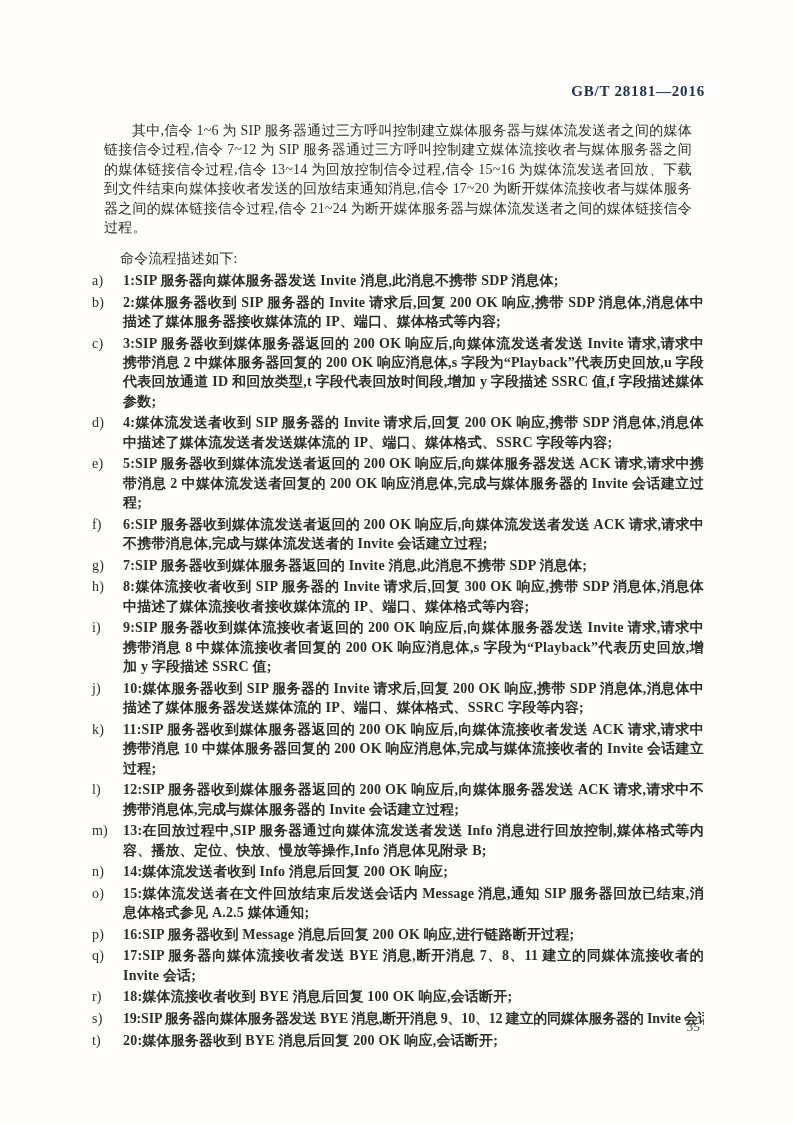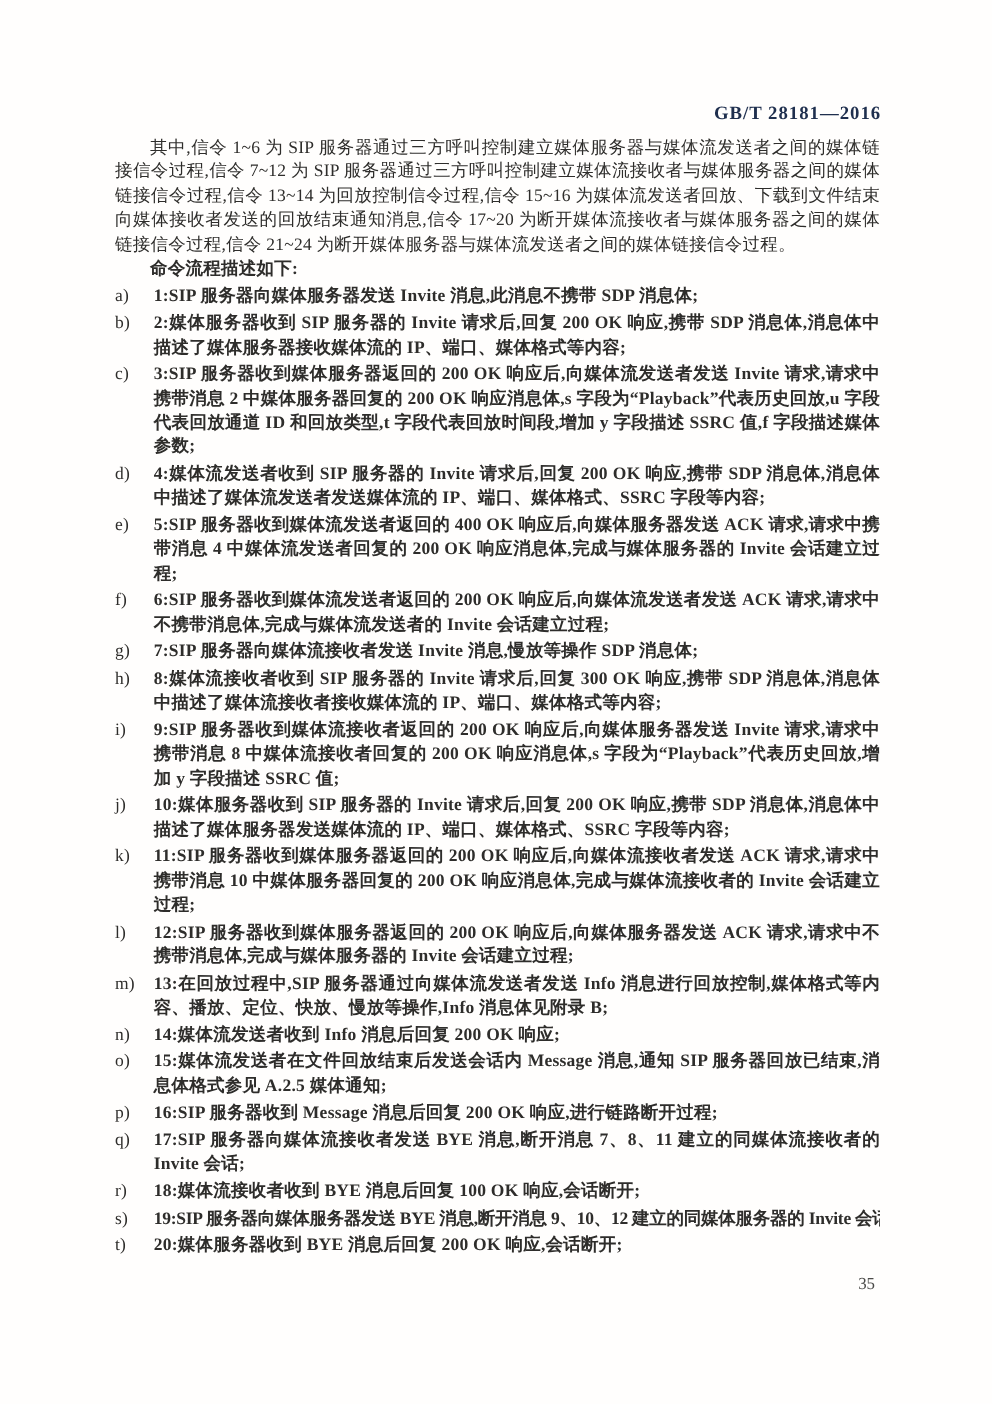--- a/index.html
+++ b/index.html
@@ -36,7 +36,7 @@
     letter-spacing: 0.2px;
   }
   .intro-para {
-    margin: 0;
+    margin: 12px;
     text-indent: 2em;
   }
   .list-intro {

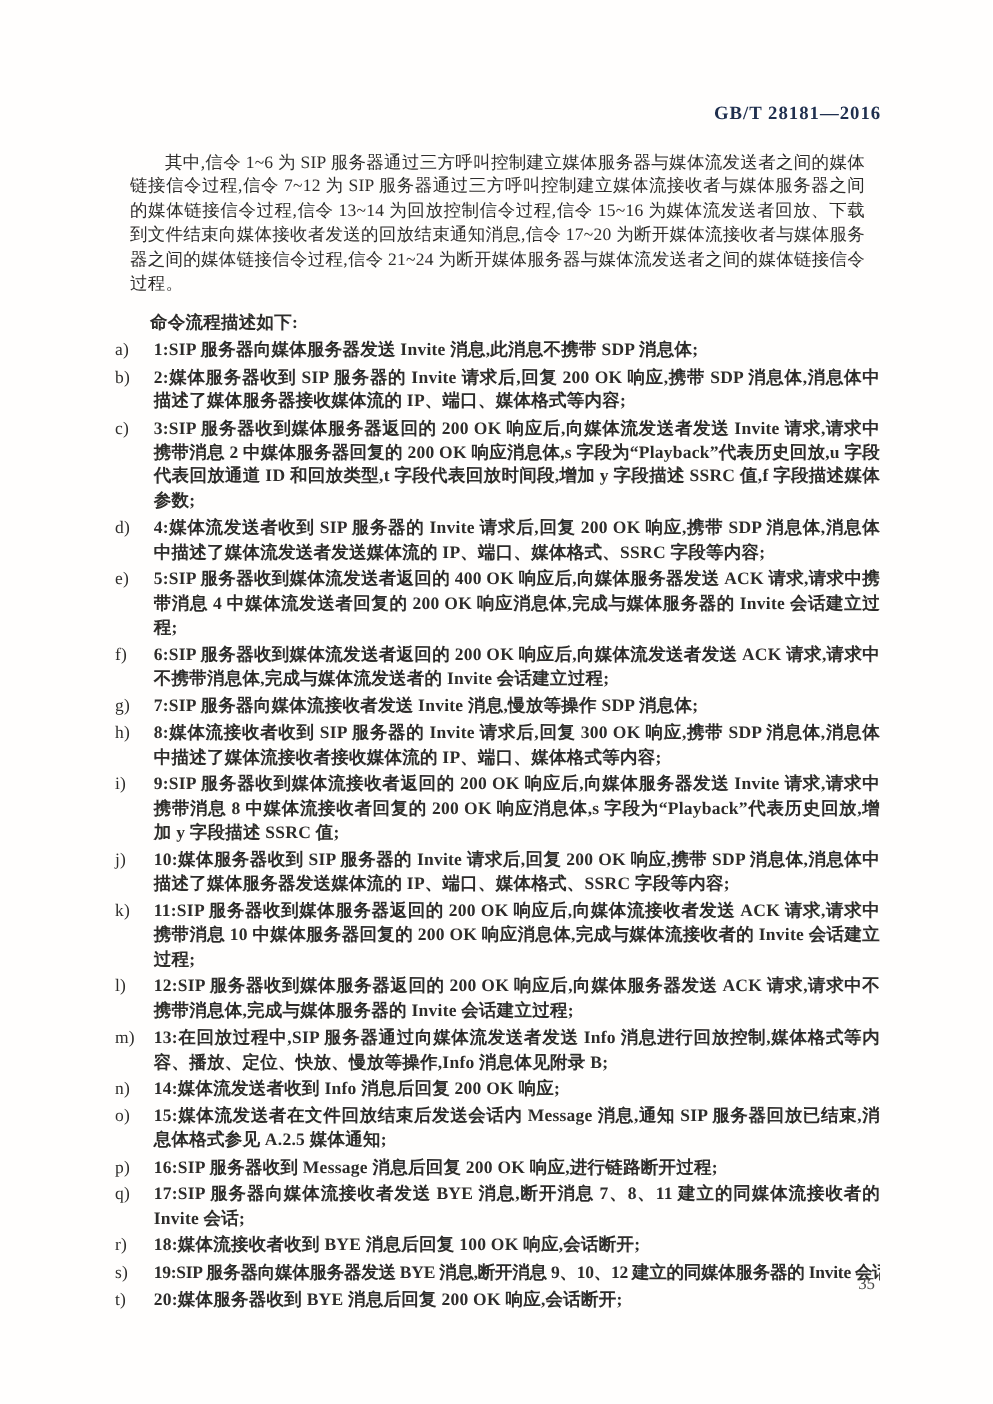--- a/index.html
+++ b/index.html
@@ -42,7 +42,6 @@
   .list-intro {
     margin: 0;
     text-indent: 2em;
-    font-weight: bold;
   }
   .command-list {
     margin-top: 1px;

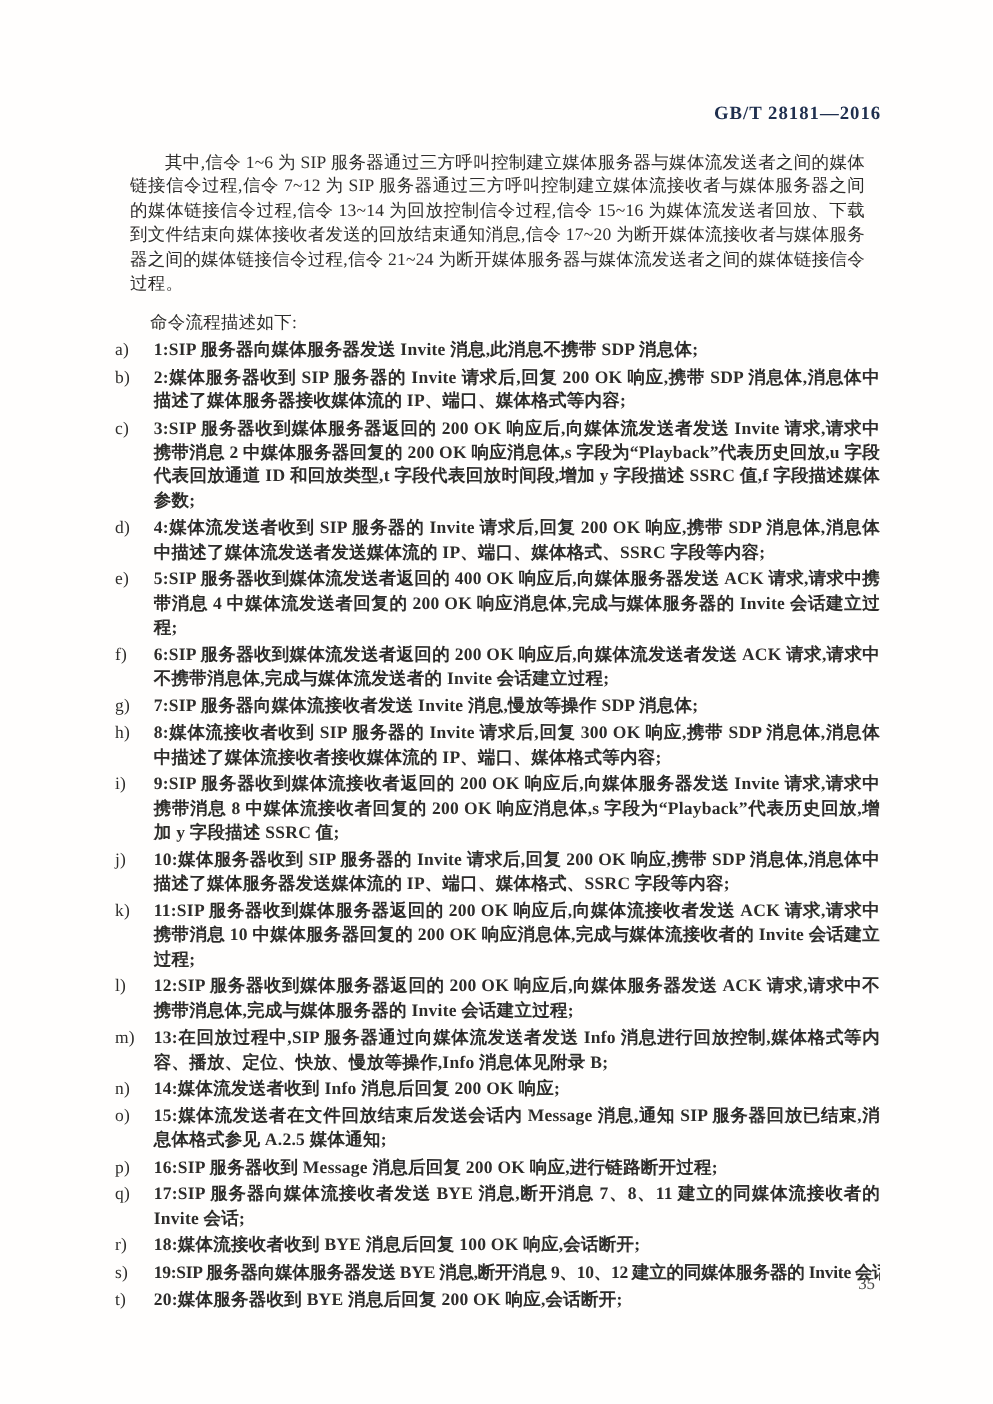--- a/index.html
+++ b/index.html
@@ -112,7 +112,7 @@
 
   <div class="item">
     <span class="item-label">e)</span>
-    <span class="item-text">5:SIP 服务器收到媒体流发送者返回的 400 OK 响应后,向媒体服务器发送 ACK 请求,请求中携带消息 4 中媒体流发送者回复的 200 OK 响应消息体,完成与媒体服务器的 Invite 会话建立过程;</span>
+    <span class="item-text">5:SIP 服务器收到媒体流发送者返回的 200 OK 响应后,向媒体服务器发送 ACK 请求,请求中携带消息 2 中媒体流发送者回复的 200 OK 响应消息体,完成与媒体服务器的 Invite 会话建立过程;</span>
   </div>
 
   <div class="item">

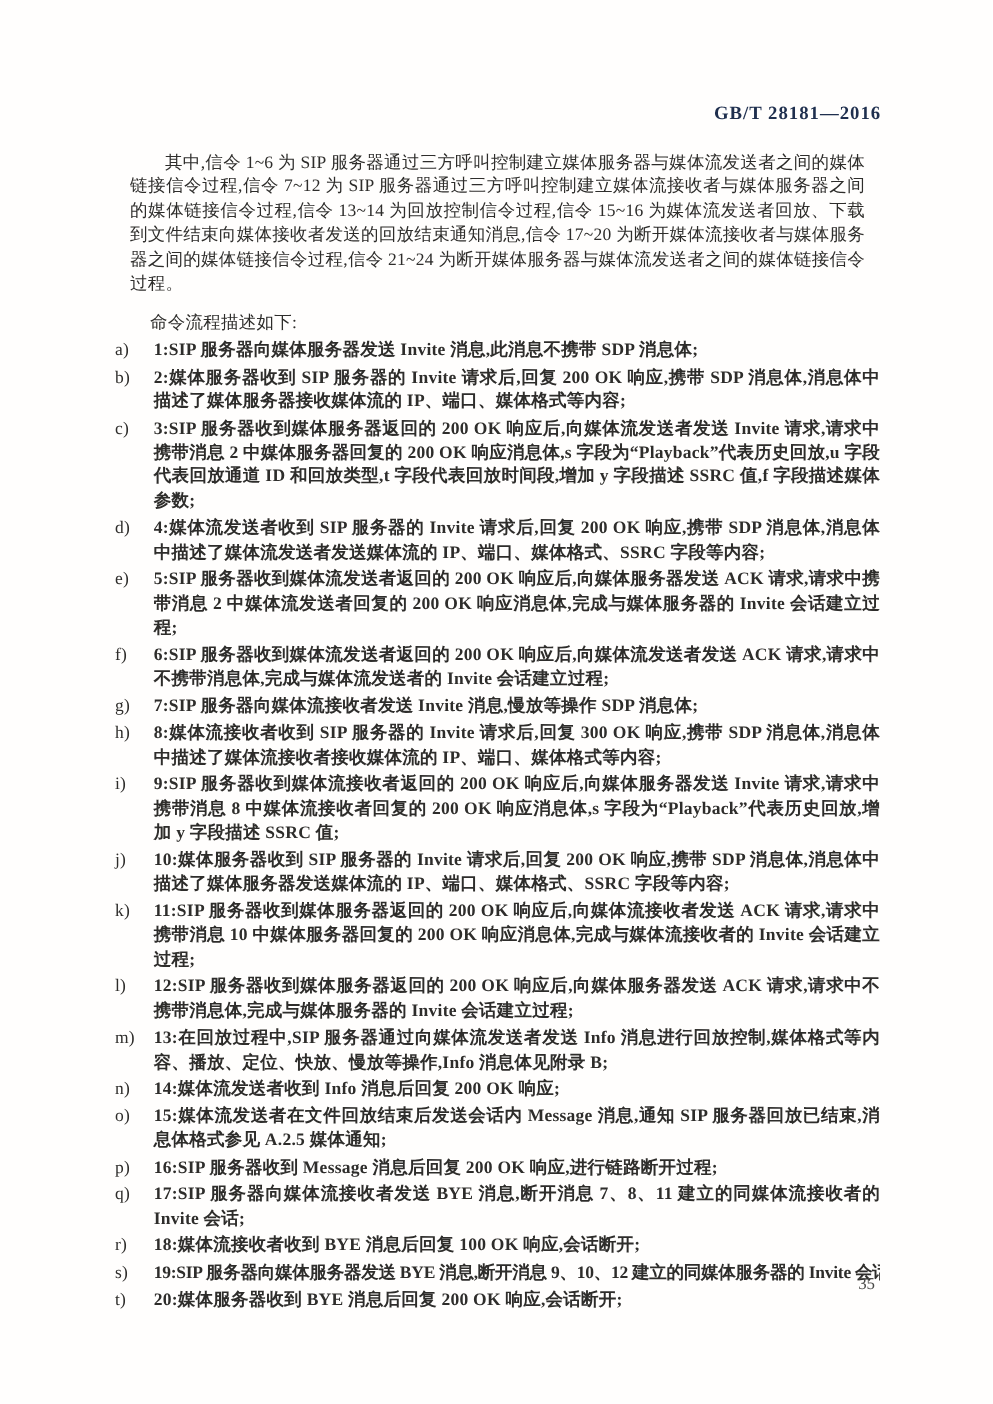--- a/index.html
+++ b/index.html
@@ -122,7 +122,7 @@
 
   <div class="item">
     <span class="item-label">g)</span>
-    <span class="item-text">7:SIP 服务器向媒体流接收者发送 Invite 消息,慢放等操作 SDP 消息体;</span>
+    <span class="item-text">7:SIP 服务器收到媒体服务器返回的 Invite 消息,此消息不携带 SDP 消息体;</span>
   </div>
 
   <div class="item">

